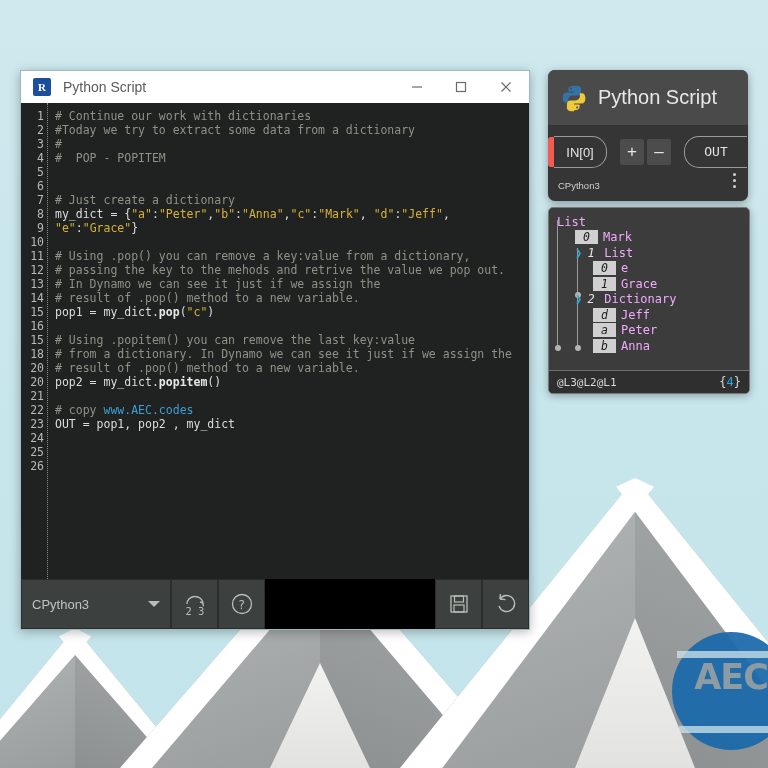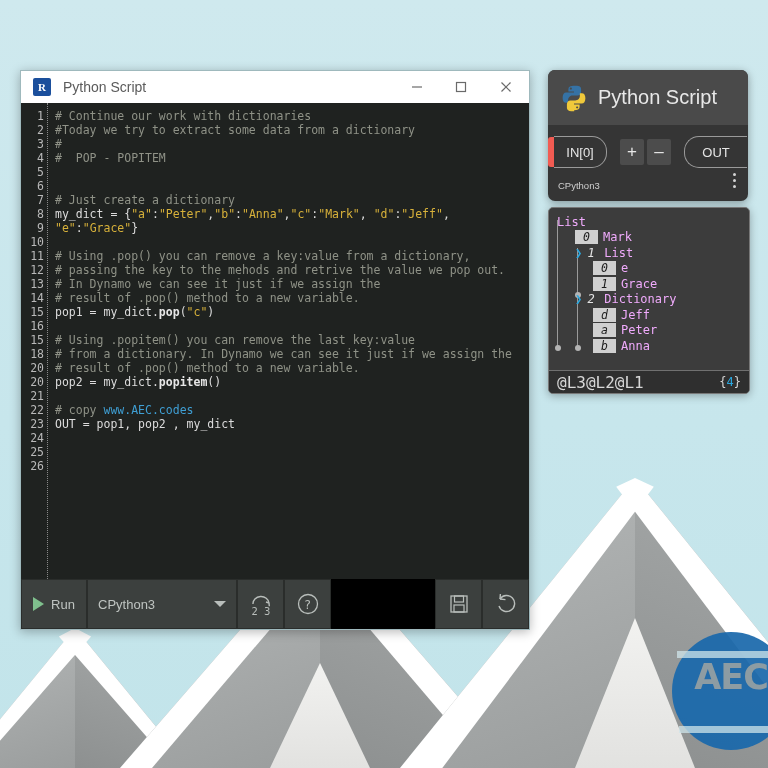--- a/index.html
+++ b/index.html
@@ -100,7 +100,7 @@
   #pm-group{display:flex;margin-left:13px;gap:3px;}
   .pm-btn{width:24px;height:26px;background:#4c4c4c;display:flex;align-items:center;
      justify-content:center;color:#e8e8e8;font-size:17px;border-radius:2px;}
-  #port-out{margin-left:13px;width:62px;border-radius:15px 0 0 15px;border-right:none;}
+  #port-out{margin-left:13px;width:62px;border-radius:15px 0 0 15px;border-right:none;font-family:Liberation Mono, monospace;}
   #node-footer{height:32px;display:flex;align-items:center;position:relative;padding:0 10px;}
   #engine-label{font-size:9.5px;color:#cfcfcf;}
   #node-menu{position:absolute;right:12px;top:4px;display:flex;flex-direction:column;gap:3px;}

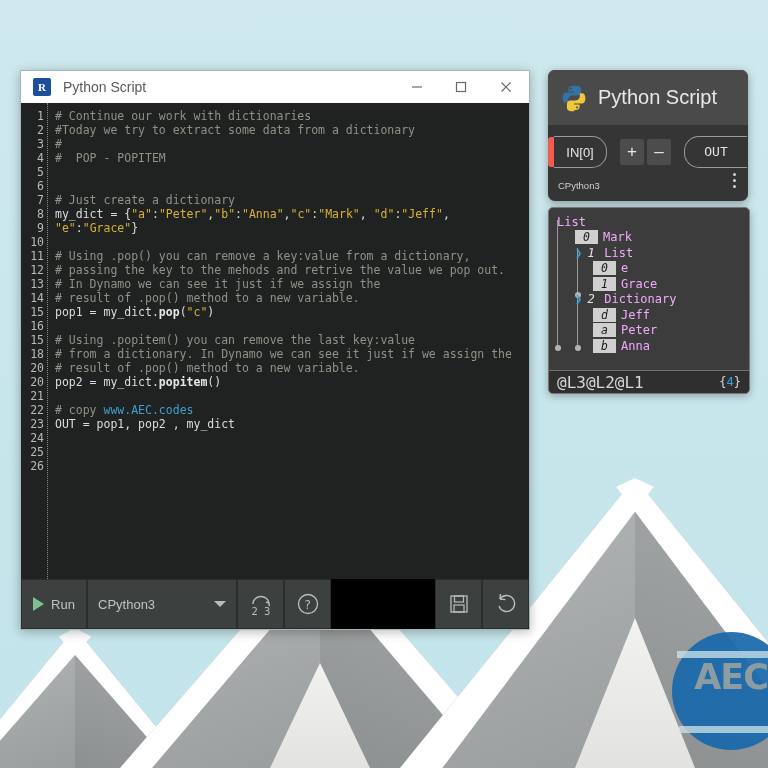--- a/index.html
+++ b/index.html
@@ -122,7 +122,7 @@
   .pv-dot{position:absolute;width:6px;height:6px;border-radius:50%;background:#b4b4b4;}
   #preview-footer{height:22px;background:#2f2f2f;border-top:1px solid #707070;
      display:flex;align-items:center;justify-content:space-between;padding:0 8px;}
-  #pv-level{font-family:"DejaVu Sans Mono","Liberation Mono",monospace;font-size:16px;color:#d8d8d8;}
+  #pv-level{font-family:"DejaVu Sans Mono","Liberation Mono",monospace;font-size:11px;color:#d8d8d8;}
   #pv-count{font-family:"DejaVu Sans Mono","Liberation Mono",monospace;font-size:12px;color:#d8d8d8;}
   #pv-count b{color:#2aa8e0;font-weight:normal;}
 </style>

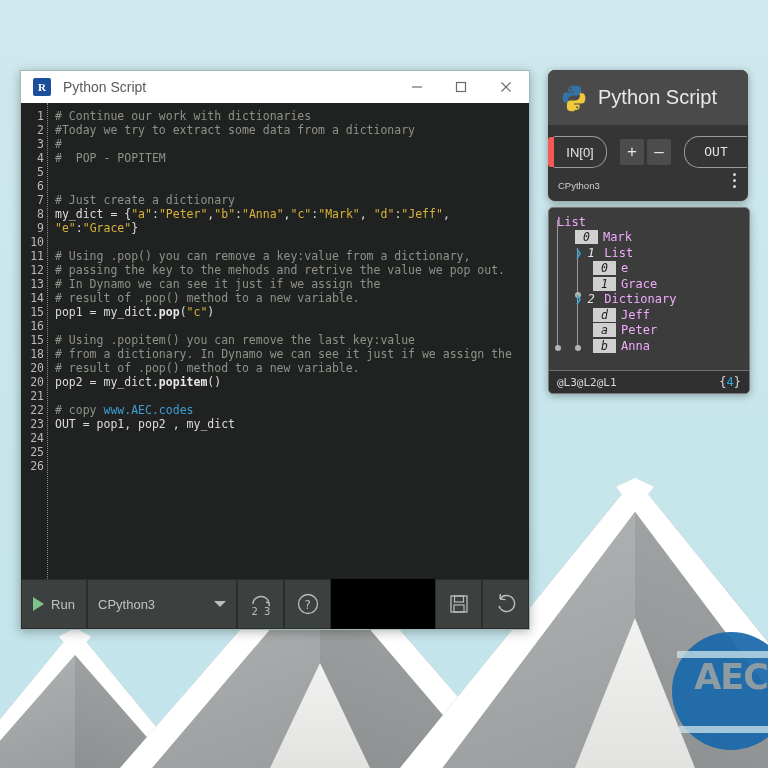--- a/index.html
+++ b/index.html
@@ -223,10 +223,6 @@
   </div>
 
   <div id="toolbar">
-    <div class="tb-btn" id="btn-run">
-      <span class="play-tri"></span>
-      <span>Run</span>
-    </div>
     <div class="tb-btn" id="engine-select">
       <span>CPython3</span>
       <span class="caret"></span>

